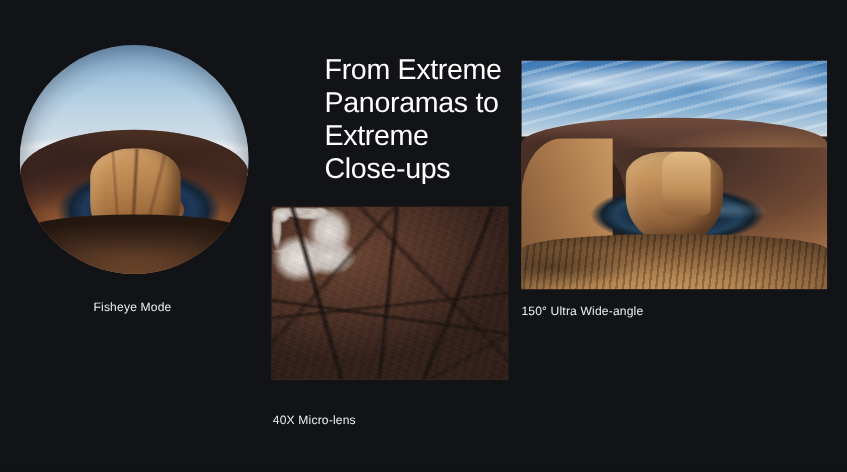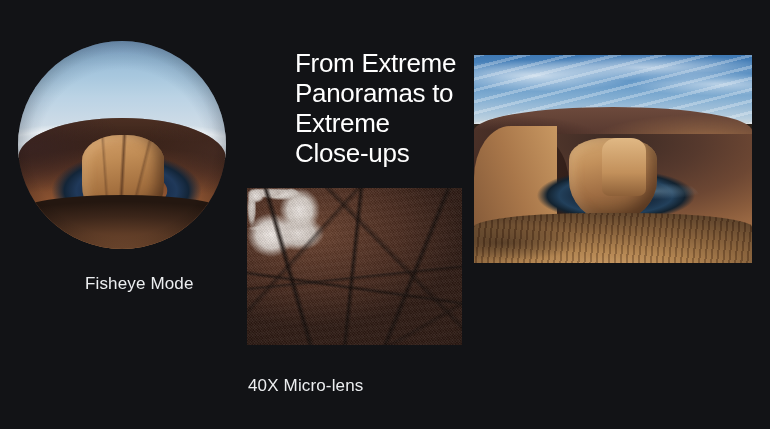--- a/index.html
+++ b/index.html
@@ -36,7 +36,7 @@
   .caption {
     position: absolute;
     color: #eceef0;
-    font-size: 17px;
+    font-size: 11px;
     letter-spacing: 0.15px;
     white-space: nowrap;
   }

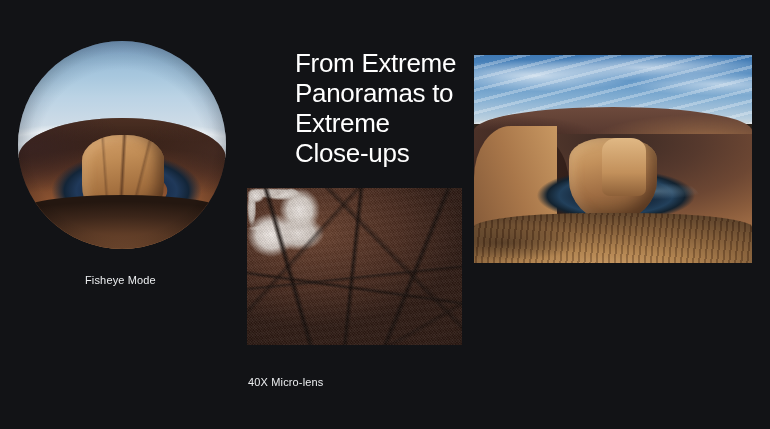--- a/index.html
+++ b/index.html
@@ -346,6 +346,7 @@
     <div class="wd-layer wd-fore-tex"></div>
     <div class="wd-layer wd-vig"></div>
   </div>
+  <div class="caption" id="caption-wide">150° Ultra Wide-angle</div>
 
 </div>
 

